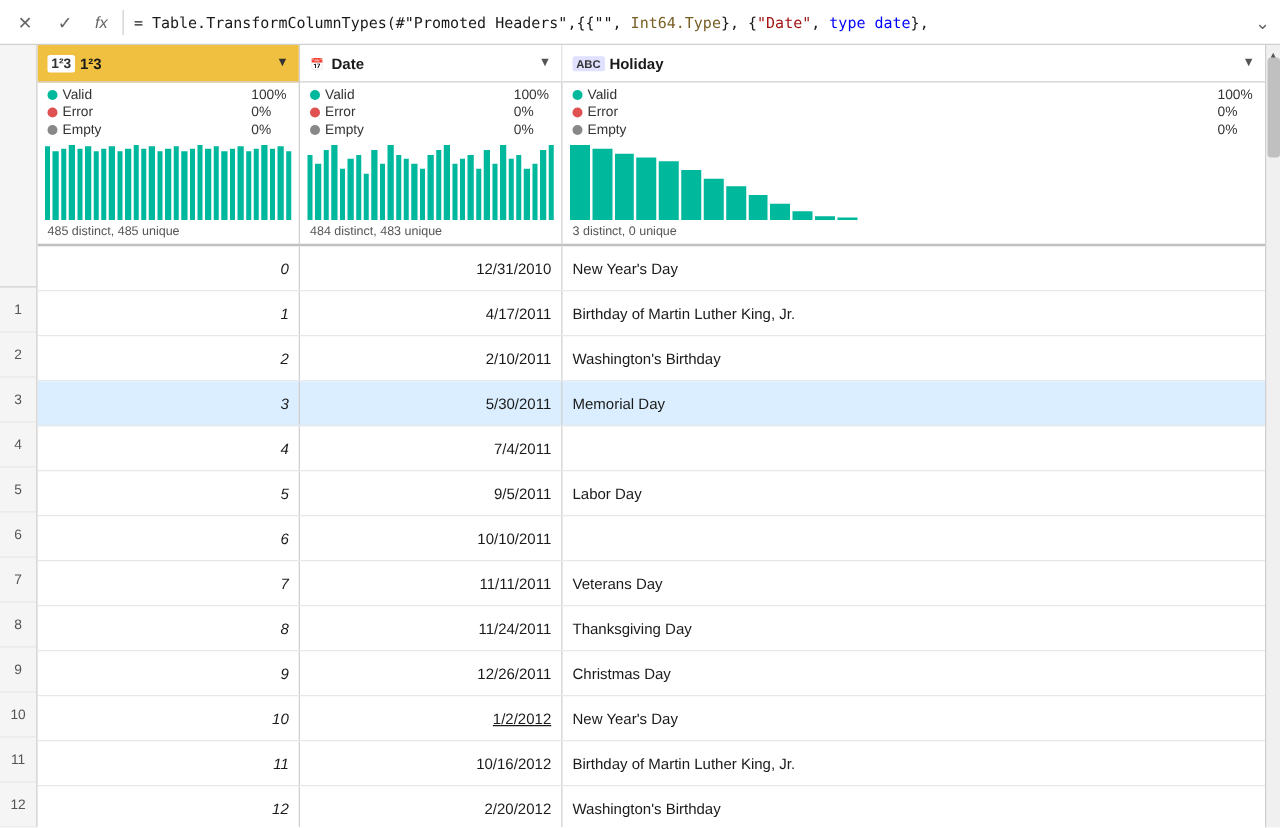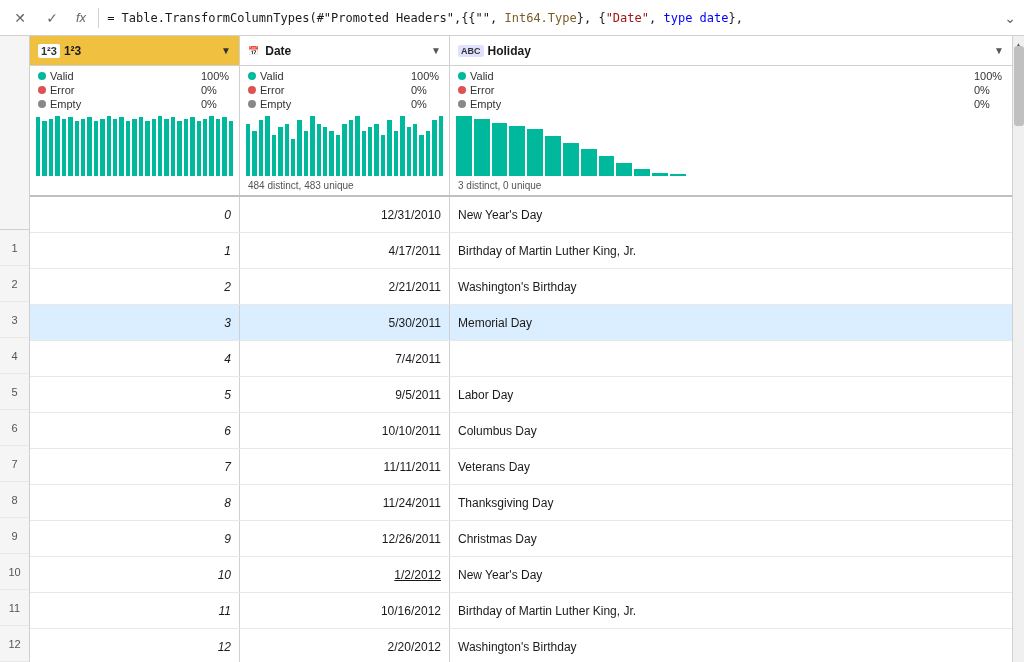--- a/index.html
+++ b/index.html
@@ -215,6 +215,7 @@
             <div style="background: rgb(0, 184, 156); flex: 1 1 0%; min-width: 2px; height: 97.8261%;"></div>
             <div style="background: rgb(0, 184, 156); flex: 1 1 0%; min-width: 2px; height: 92.3913%;"></div>
           </div>
+        <div class="profile-footer" style="padding:0 8px 4px 8px;">485 distinct, 485 unique</div>
       </div>
 
       <div style="width:210px; border-right:1px solid #d0d0d0; display:flex; flex-direction:column;">

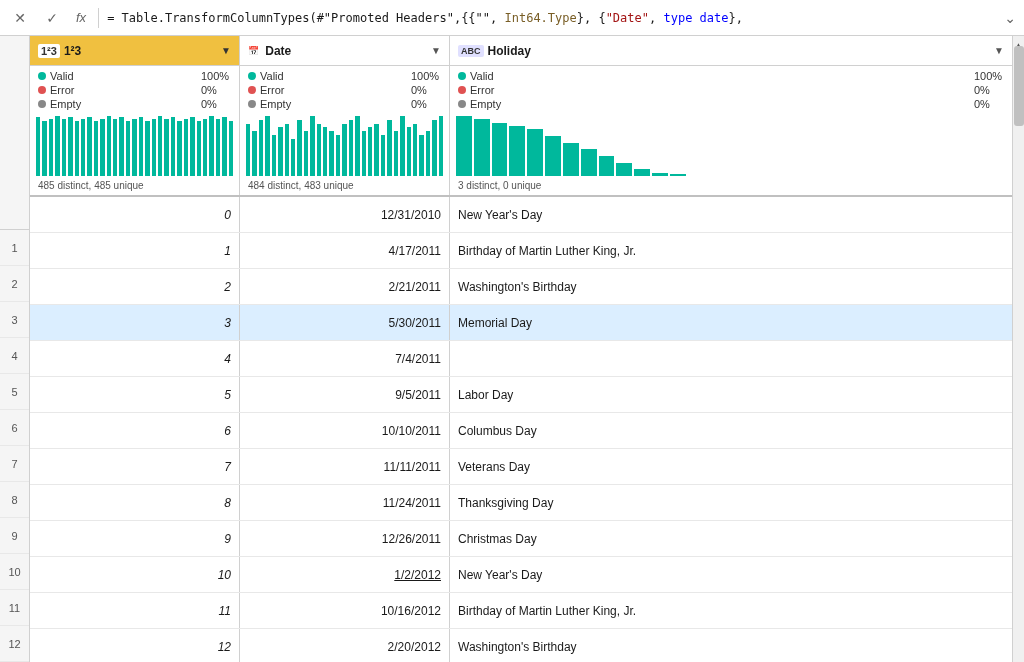--- a/index.html
+++ b/index.html
@@ -350,7 +350,7 @@
         </div>
         <div style="display: flex; border-bottom: 1px solid rgb(232, 232, 232); height: 36px;">
           <div style="width: 210px; border-right: 1px solid rgb(208, 208, 208); display: flex; align-items: center; justify-content: flex-end; padding: 0px 8px; font-style: italic; font-size: 12px; color: rgb(26, 26, 26);">2</div>
-          <div style="width: 210px; border-right: 1px solid rgb(208, 208, 208); display: flex; align-items: center; justify-content: flex-end; padding: 0px 8px; font-size: 12px; color: rgb(26, 26, 26);">2/21/2011</div>
+          <div style="width: 210px; border-right: 1px solid rgb(208, 208, 208); display: flex; align-items: center; justify-content: flex-end; padding: 0px 8px; font-size: 12px; color: rgb(26, 26, 26);">2/10/2011</div>
           <div style="flex: 1 1 0%; display: flex; align-items: center; padding: 0px 8px; font-size: 12px; color: rgb(26, 26, 26);">Washington's Birthday</div>
         </div>
         <div style="display: flex; border-bottom: 1px solid rgb(232, 232, 232); height: 36px; background: rgb(219, 238, 255);">

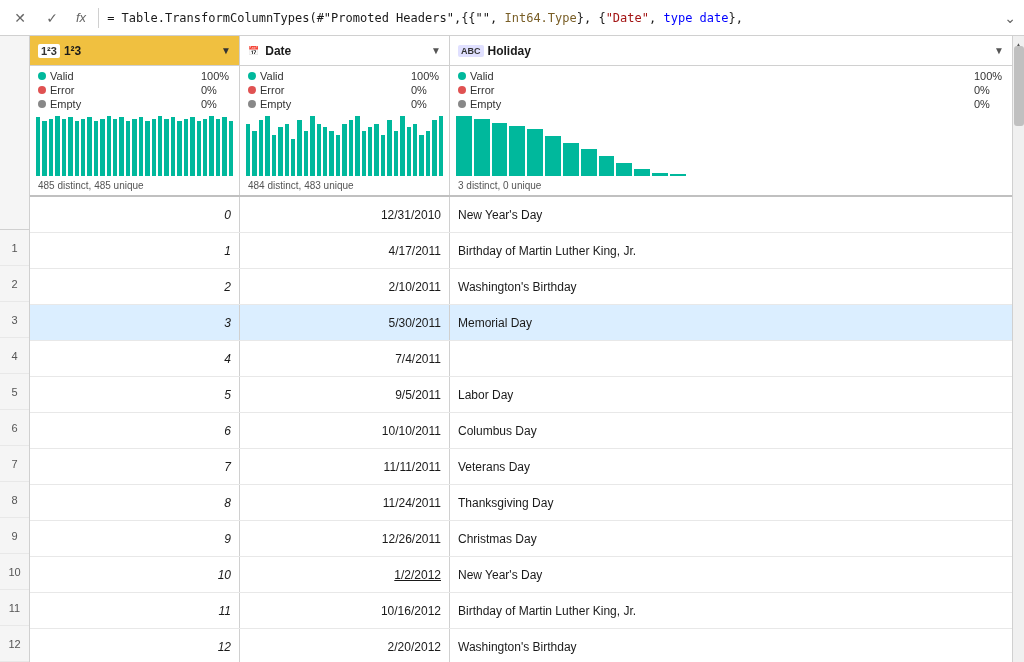--- a/index.html
+++ b/index.html
@@ -370,7 +370,6 @@
         <div style="display: flex; border-bottom: 1px solid rgb(232, 232, 232); height: 36px;">
           <div style="width: 210px; border-right: 1px solid rgb(208, 208, 208); display: flex; align-items: center; justify-content: flex-end; padding: 0px 8px; font-style: italic; font-size: 12px; color: rgb(26, 26, 26);">6</div>
           <div style="width: 210px; border-right: 1px solid rgb(208, 208, 208); display: flex; align-items: center; justify-content: flex-end; padding: 0px 8px; font-size: 12px; color: rgb(26, 26, 26);">10/10/2011</div>
-          <div style="flex: 1 1 0%; display: flex; align-items: center; padding: 0px 8px; font-size: 12px; color: rgb(26, 26, 26);">Columbus Day</div>
         </div>
         <div style="display: flex; border-bottom: 1px solid rgb(232, 232, 232); height: 36px;">
           <div style="width: 210px; border-right: 1px solid rgb(208, 208, 208); display: flex; align-items: center; justify-content: flex-end; padding: 0px 8px; font-style: italic; font-size: 12px; color: rgb(26, 26, 26);">7</div>

